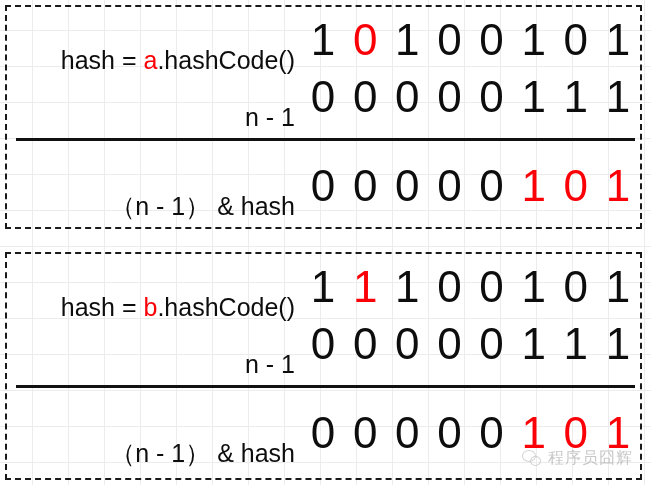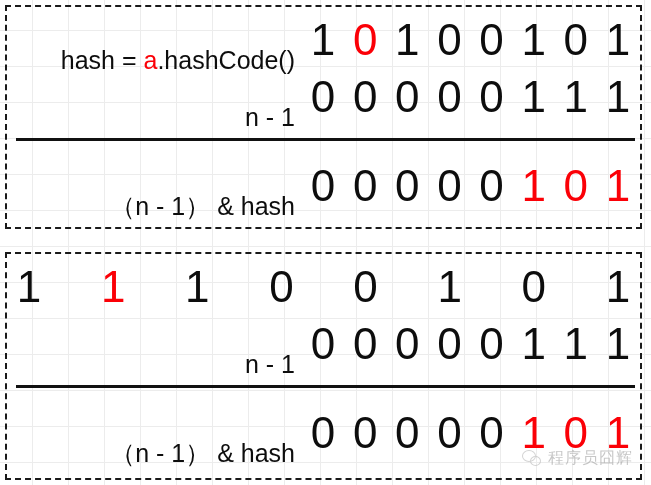--- a/index.html
+++ b/index.html
@@ -196,6 +196,9 @@
   <div class="panel" id="panel-2">
 
     <div class="row" id="p2-row-hash">
+      <div class="label">
+        <span>hash = </span><span class="accent">b</span><span>.hashCode()</span>
+      </div>
       <div class="bits">
         <span class="bit">1</span>
         <span class="bit red">1</span>

